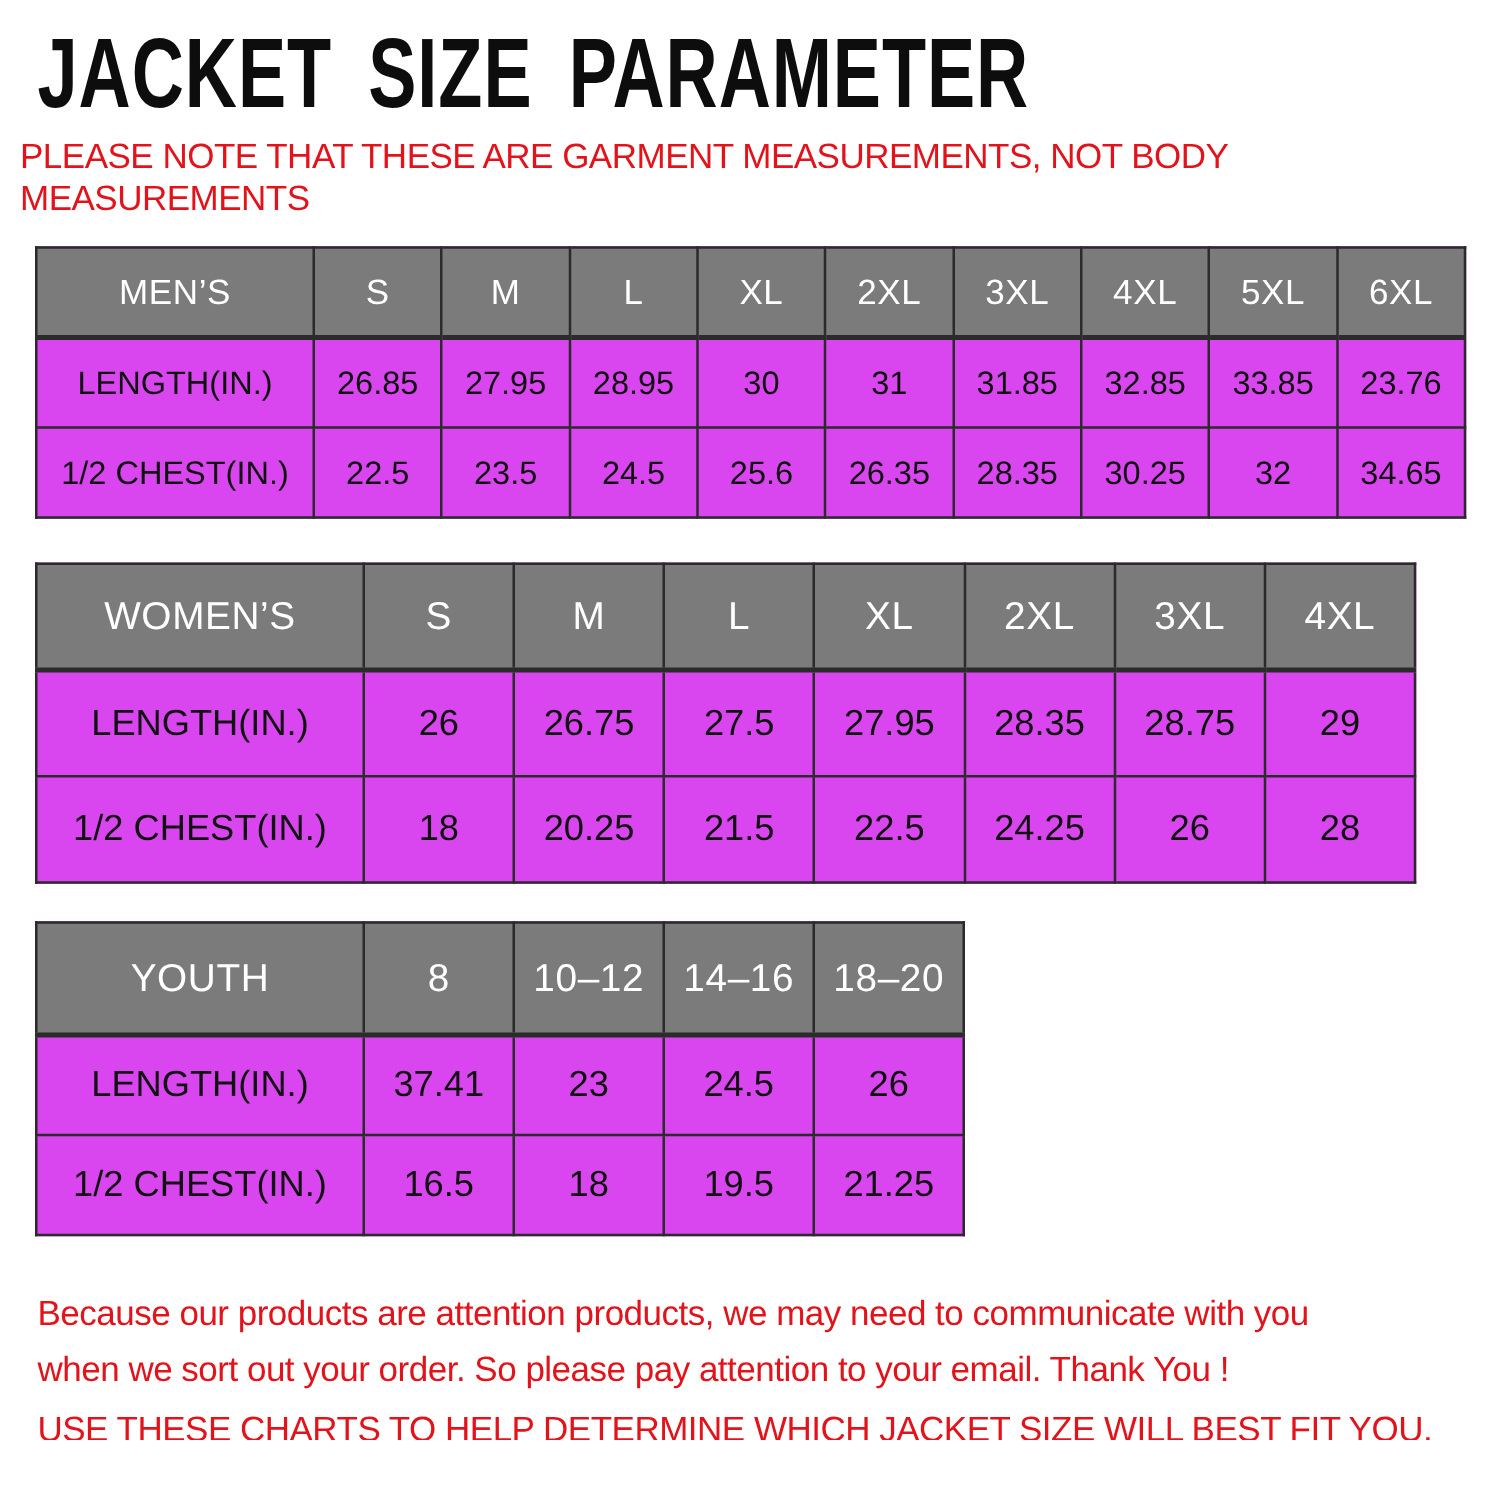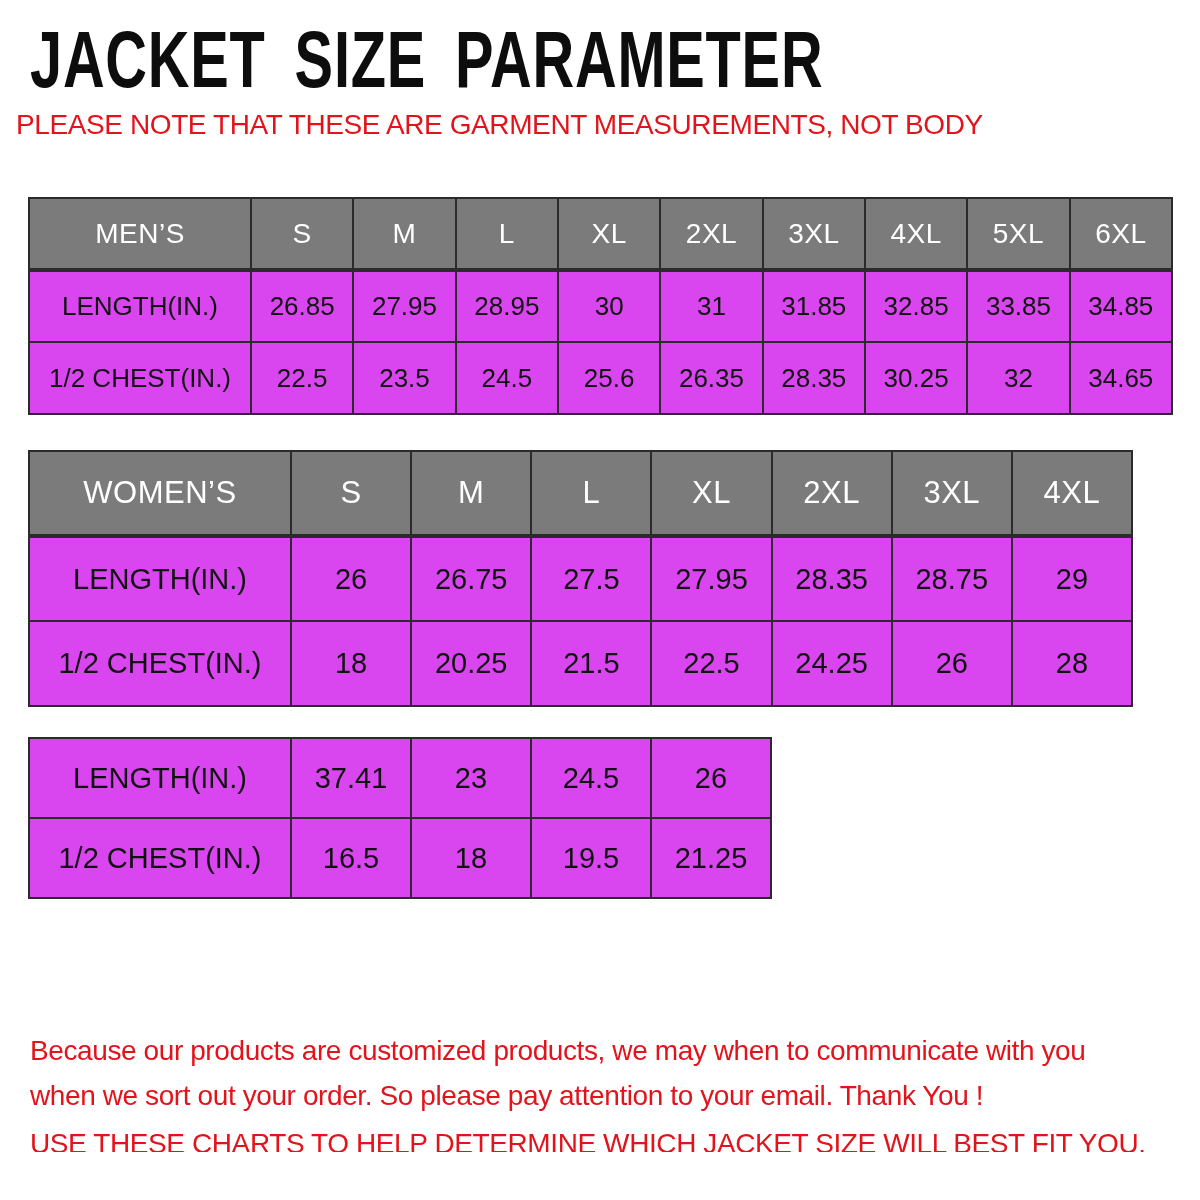--- a/index.html
+++ b/index.html
@@ -113,6 +113,7 @@
 
   <div class="note">
     <div>PLEASE NOTE THAT THESE ARE GARMENT MEASUREMENTS, NOT BODY</div>
+    <div>MEASUREMENTS</div>
   </div>
 
   <table class="t-men">

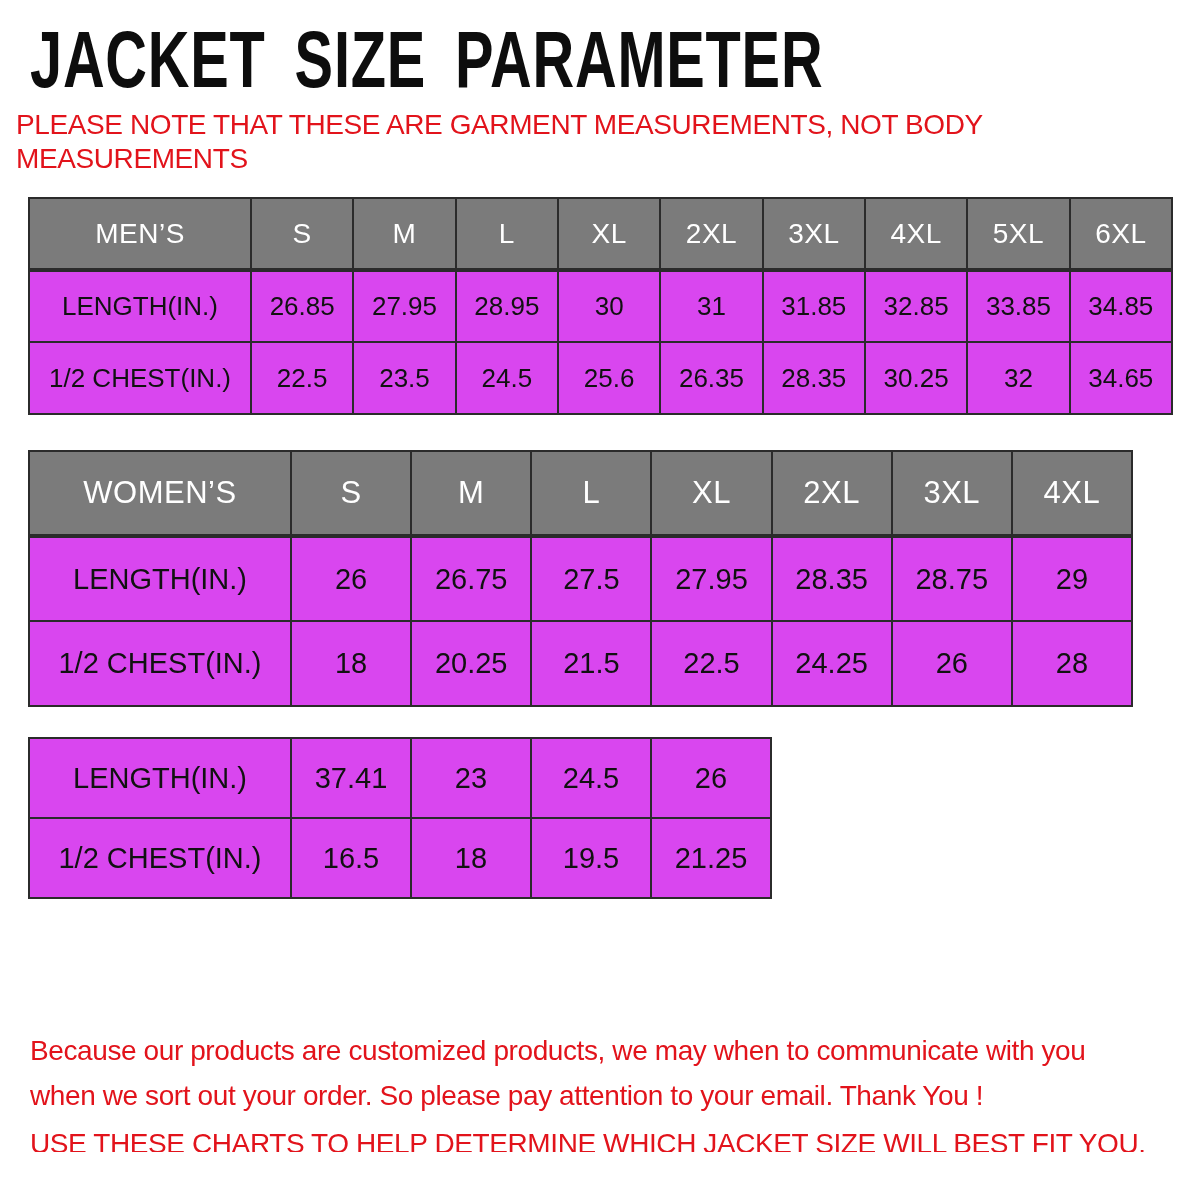--- a/index.html
+++ b/index.html
@@ -152,7 +152,7 @@
       <td>31.85</td>
       <td>32.85</td>
       <td>33.85</td>
-      <td>34.85</td>
+      <td>23.76</td>
     </tr>
     <tr>
       <th class="rowlabel">1/2 CHEST(IN.)</th>

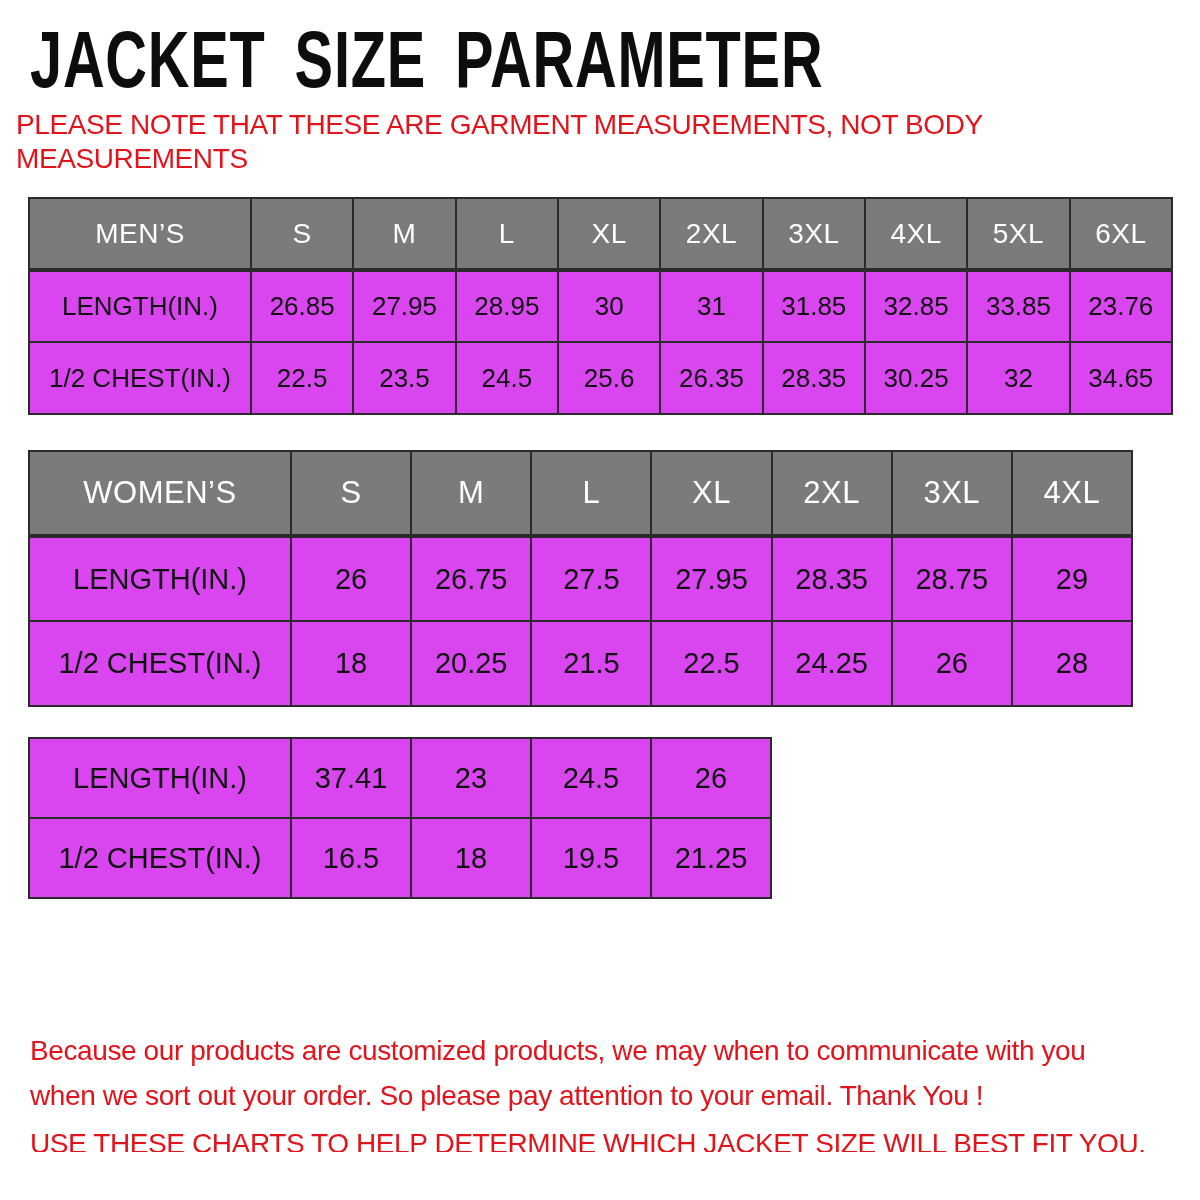--- a/index.html
+++ b/index.html
@@ -223,6 +223,13 @@
         <col>
     </colgroup>
     <tbody>
+        <tr class="head">
+      <th>YOUTH</th>
+      <th>8</th>
+      <th>10–12</th>
+      <th>14–16</th>
+      <th>18–20</th>
+    </tr>
     <tr>
       <th class="rowlabel">LENGTH(IN.)</th>
       <td>37.41</td>

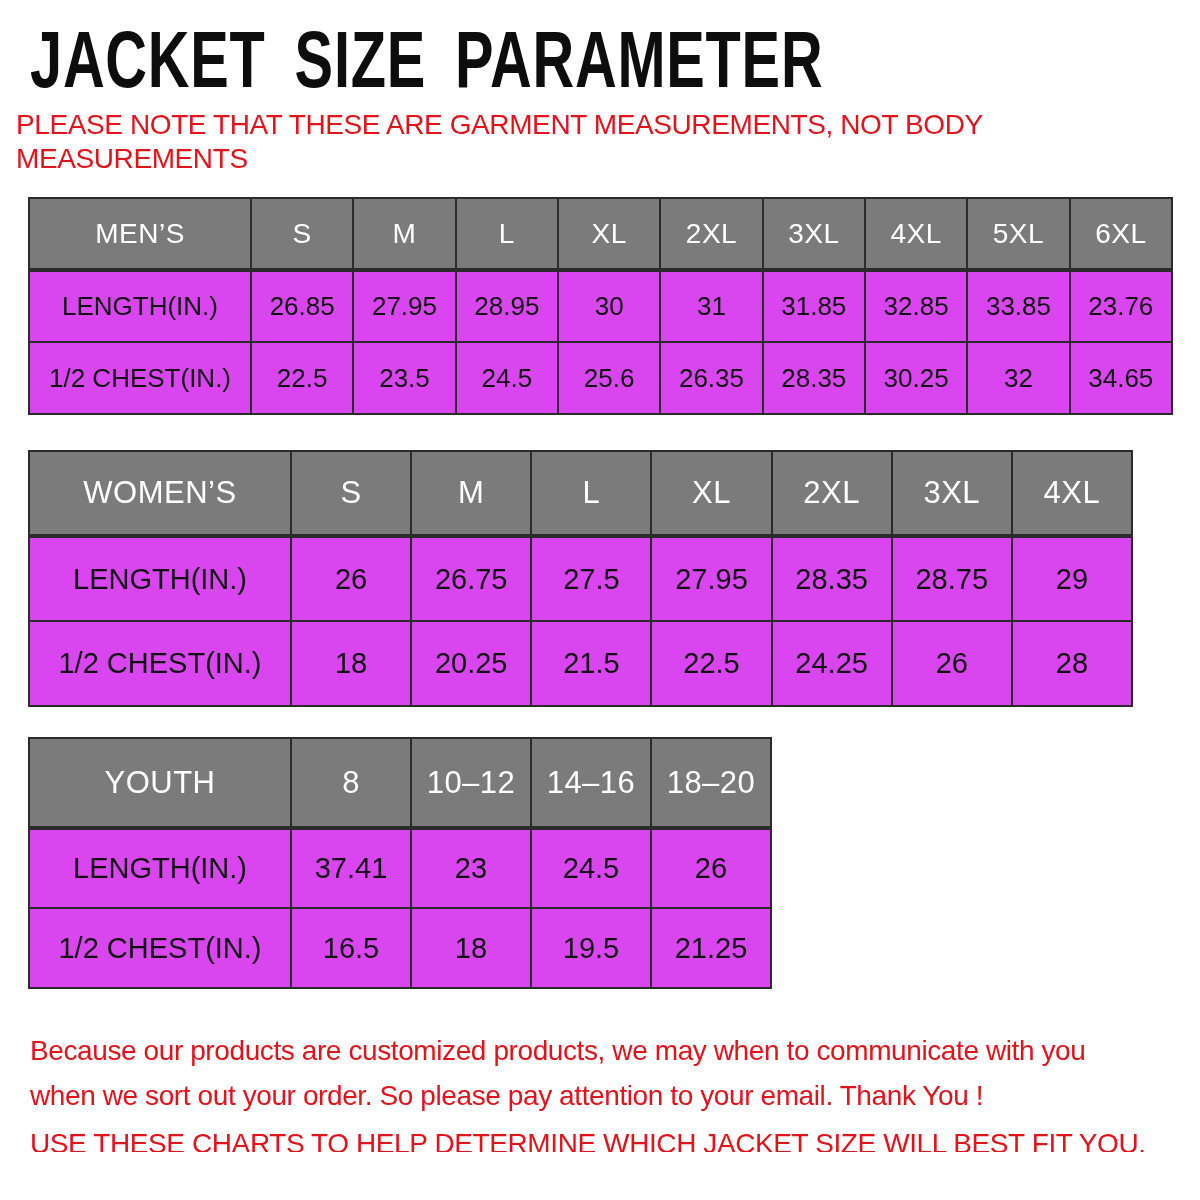--- a/index.html
+++ b/index.html
@@ -248,7 +248,7 @@
     </table>
 
   <div class="footer-para">
-    <div>Because our products are customized products, we may when to communicate with you</div>
+    <div>Because our products are attention products, we may need to communicate with you</div>
     <div>when we sort out your order. So please pay attention to your email. Thank You !</div>
   </div>
 

